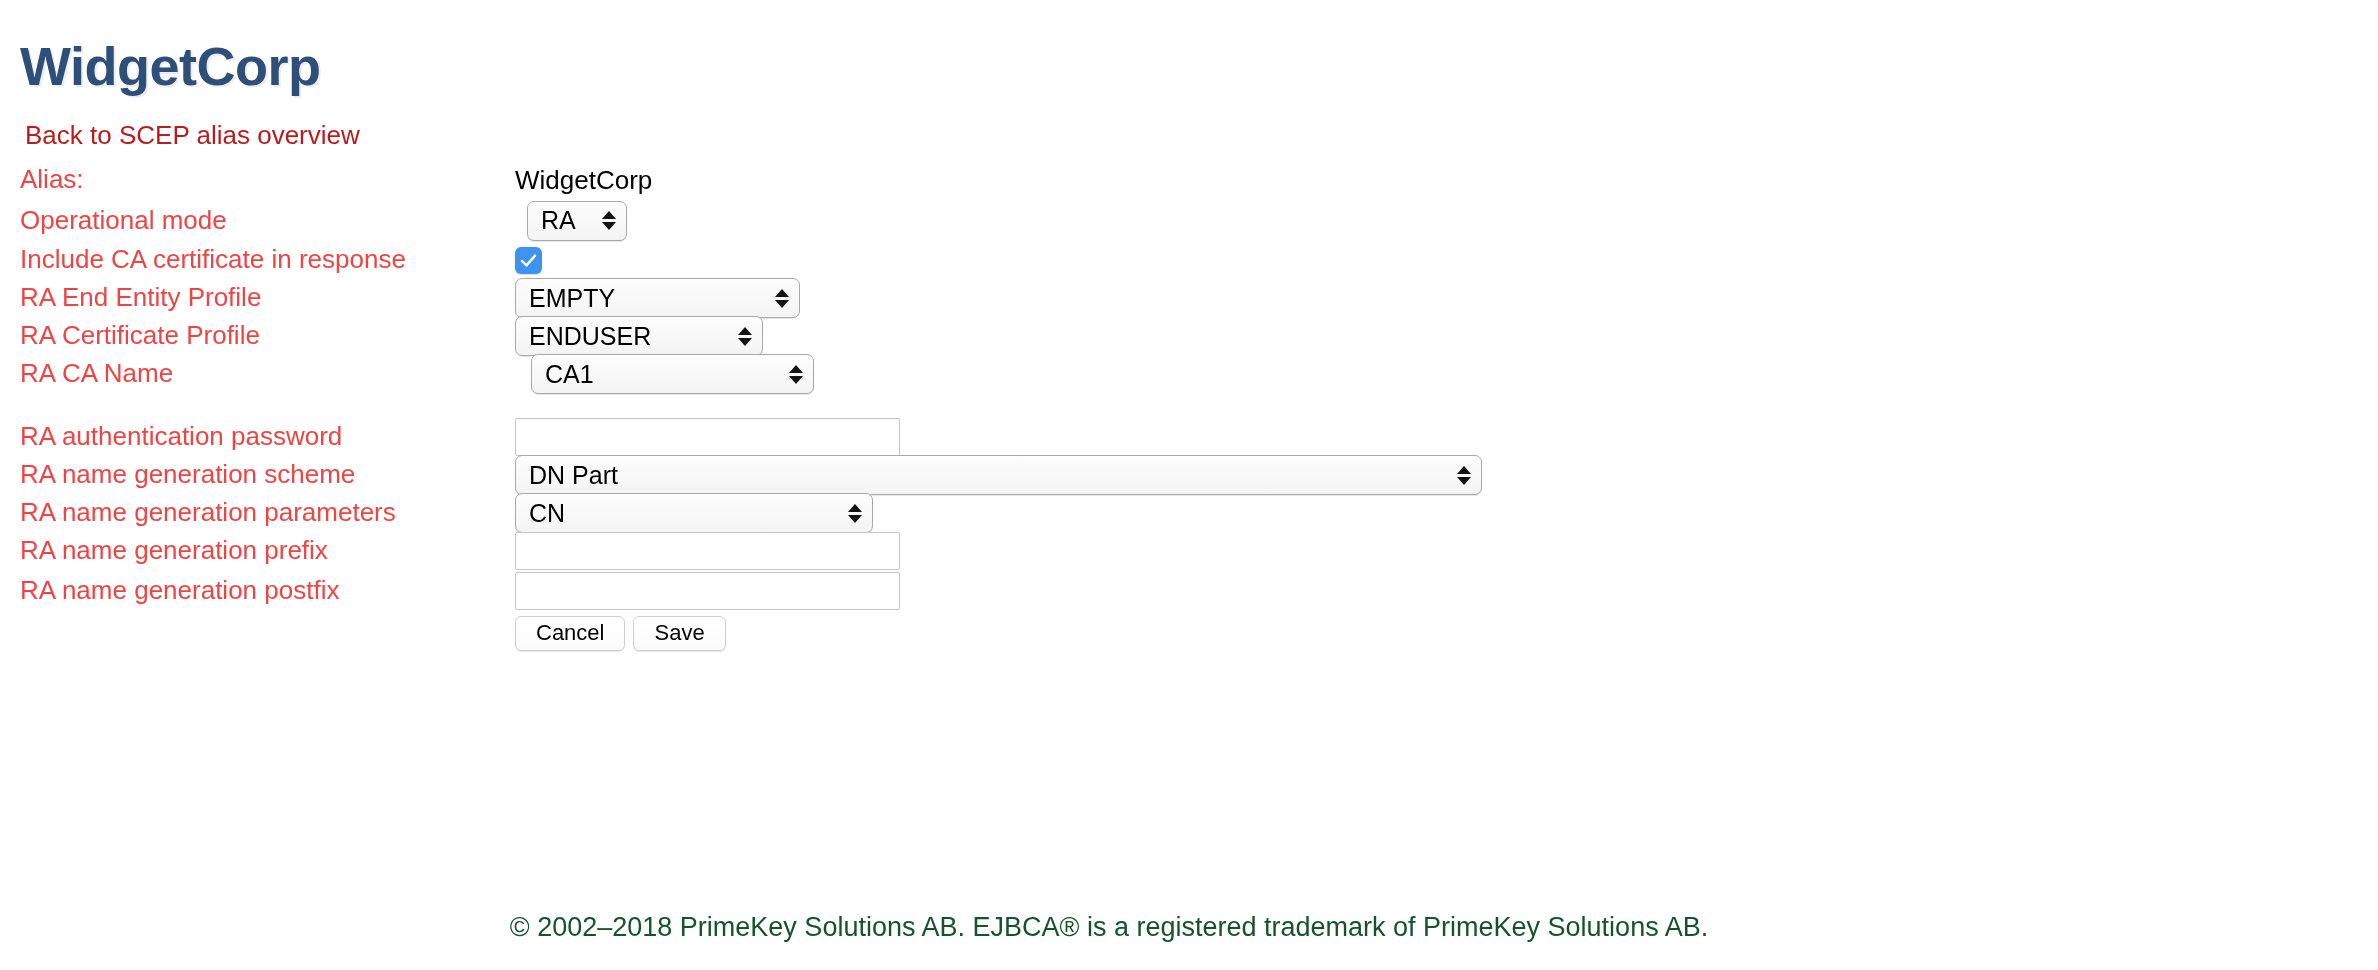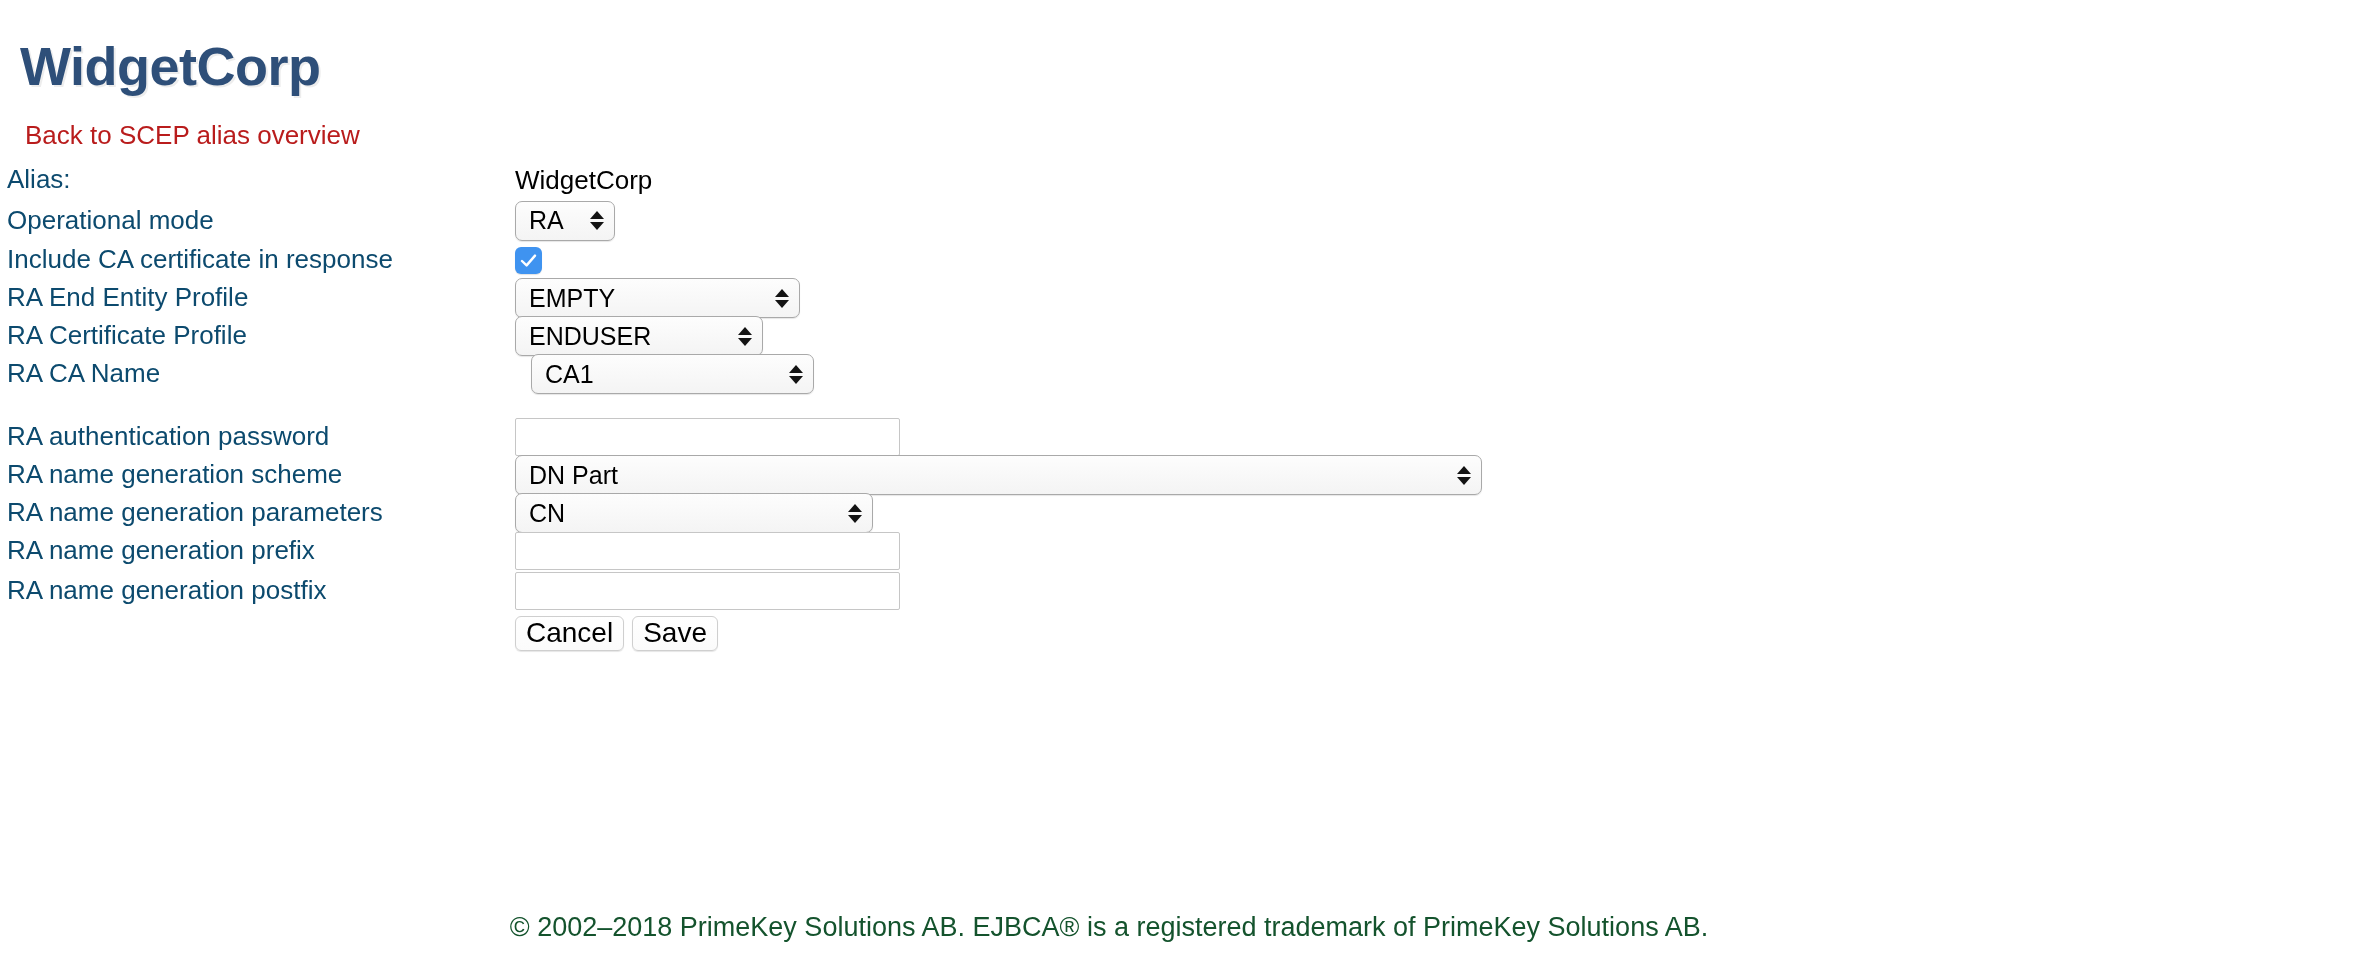--- a/index.html
+++ b/index.html
@@ -58,10 +58,10 @@
   }
   .row-label {
     width: 515px;
-    padding-left: 7px;
+    padding-left: 20px;
     box-sizing: border-box;
     font-size: 26px;
-    color: #0c4a6e;
+    color: #ef4444;
     line-height: 1.2;
     white-space: nowrap;
     flex: 0 0 515px;

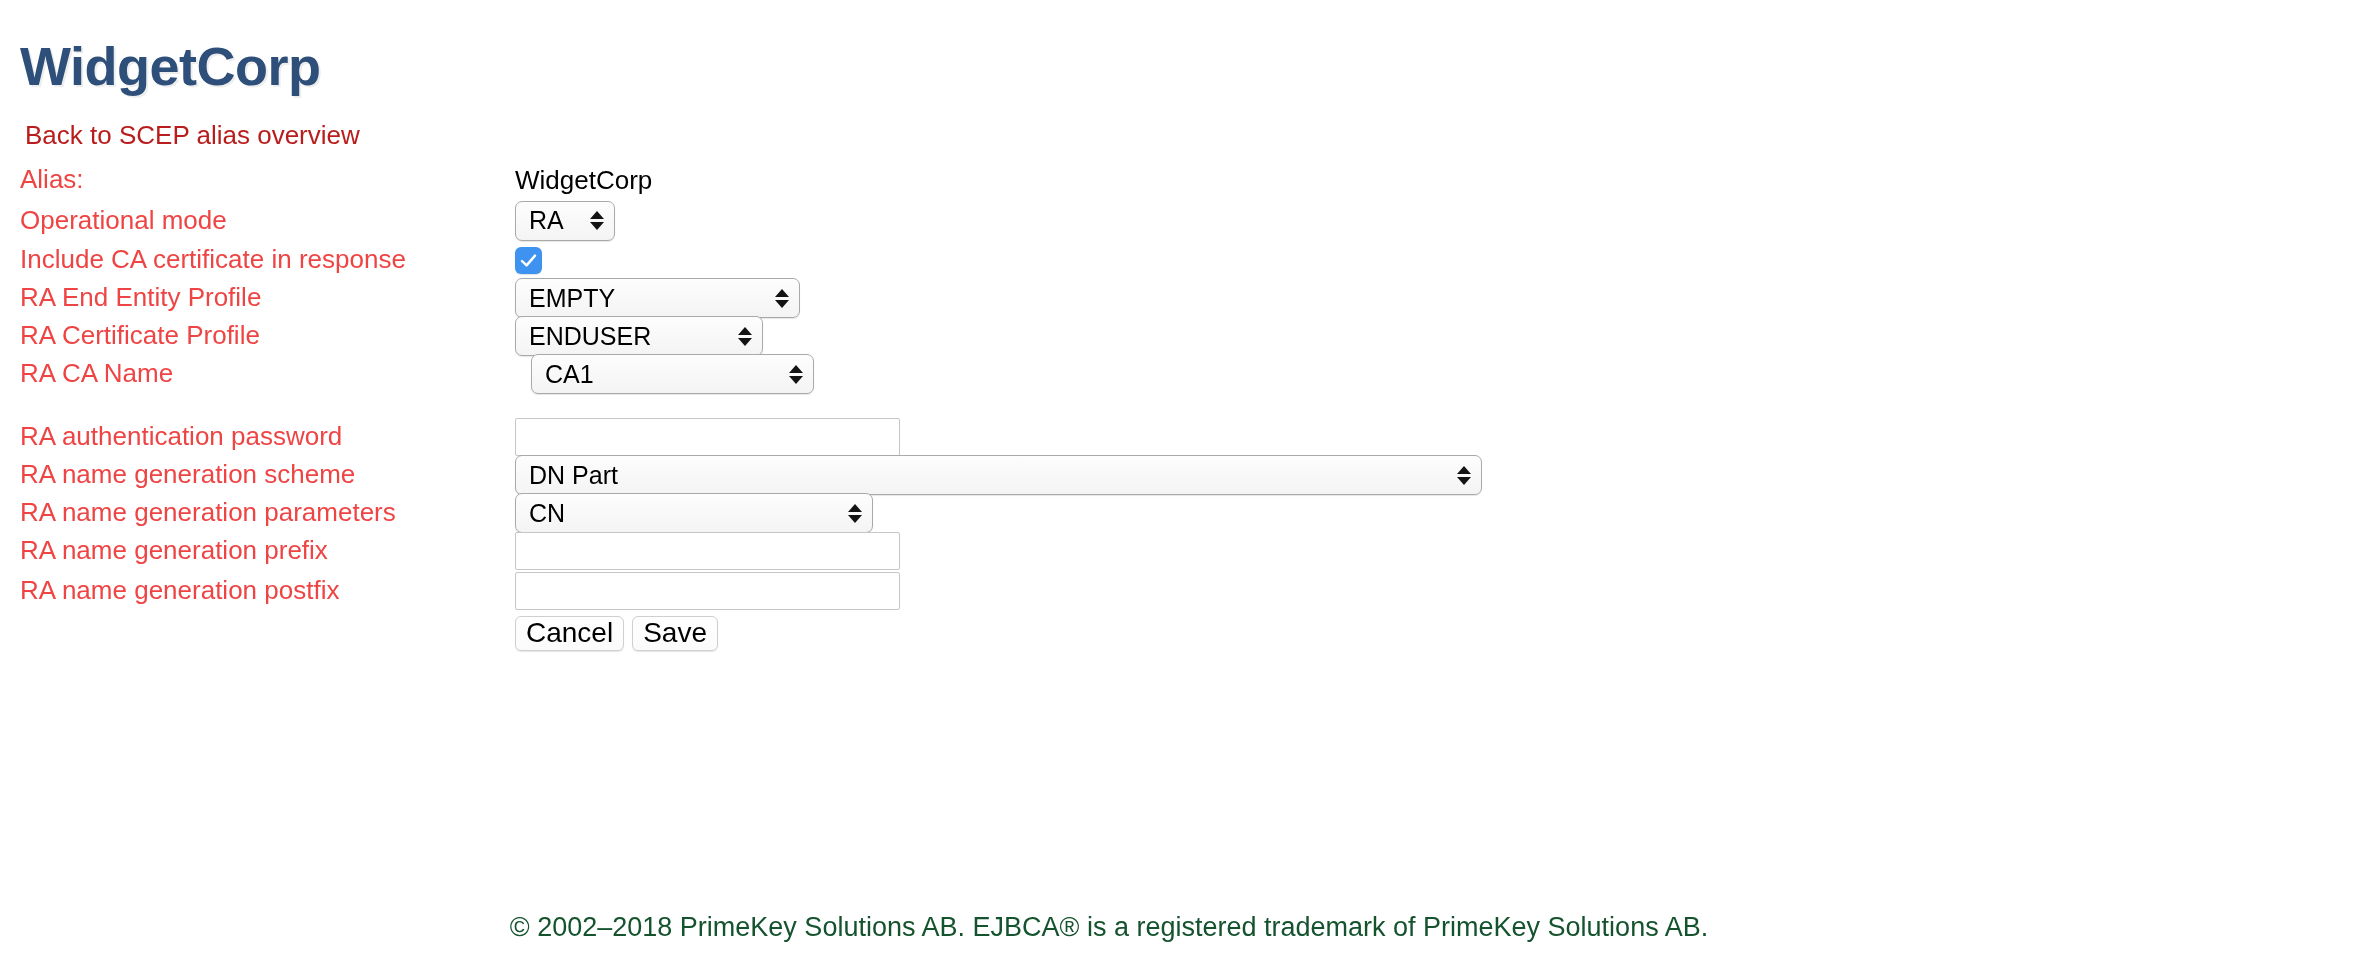--- a/index.html
+++ b/index.html
@@ -121,7 +121,7 @@
   .sel .stepper i.down { border-top: 8px solid #131313; }
 
   
-  .sel-mode     { width: 100px; padding-right: 20px; }
+  .sel-mode     { width: 100px; padding-right: 20px; margin-left: 12px; }
   .sel-eep      { width: 285px; }
   .sel-certprof { width: 248px; }
   .sel-caname   { width: 283px; margin-left: 16px; }

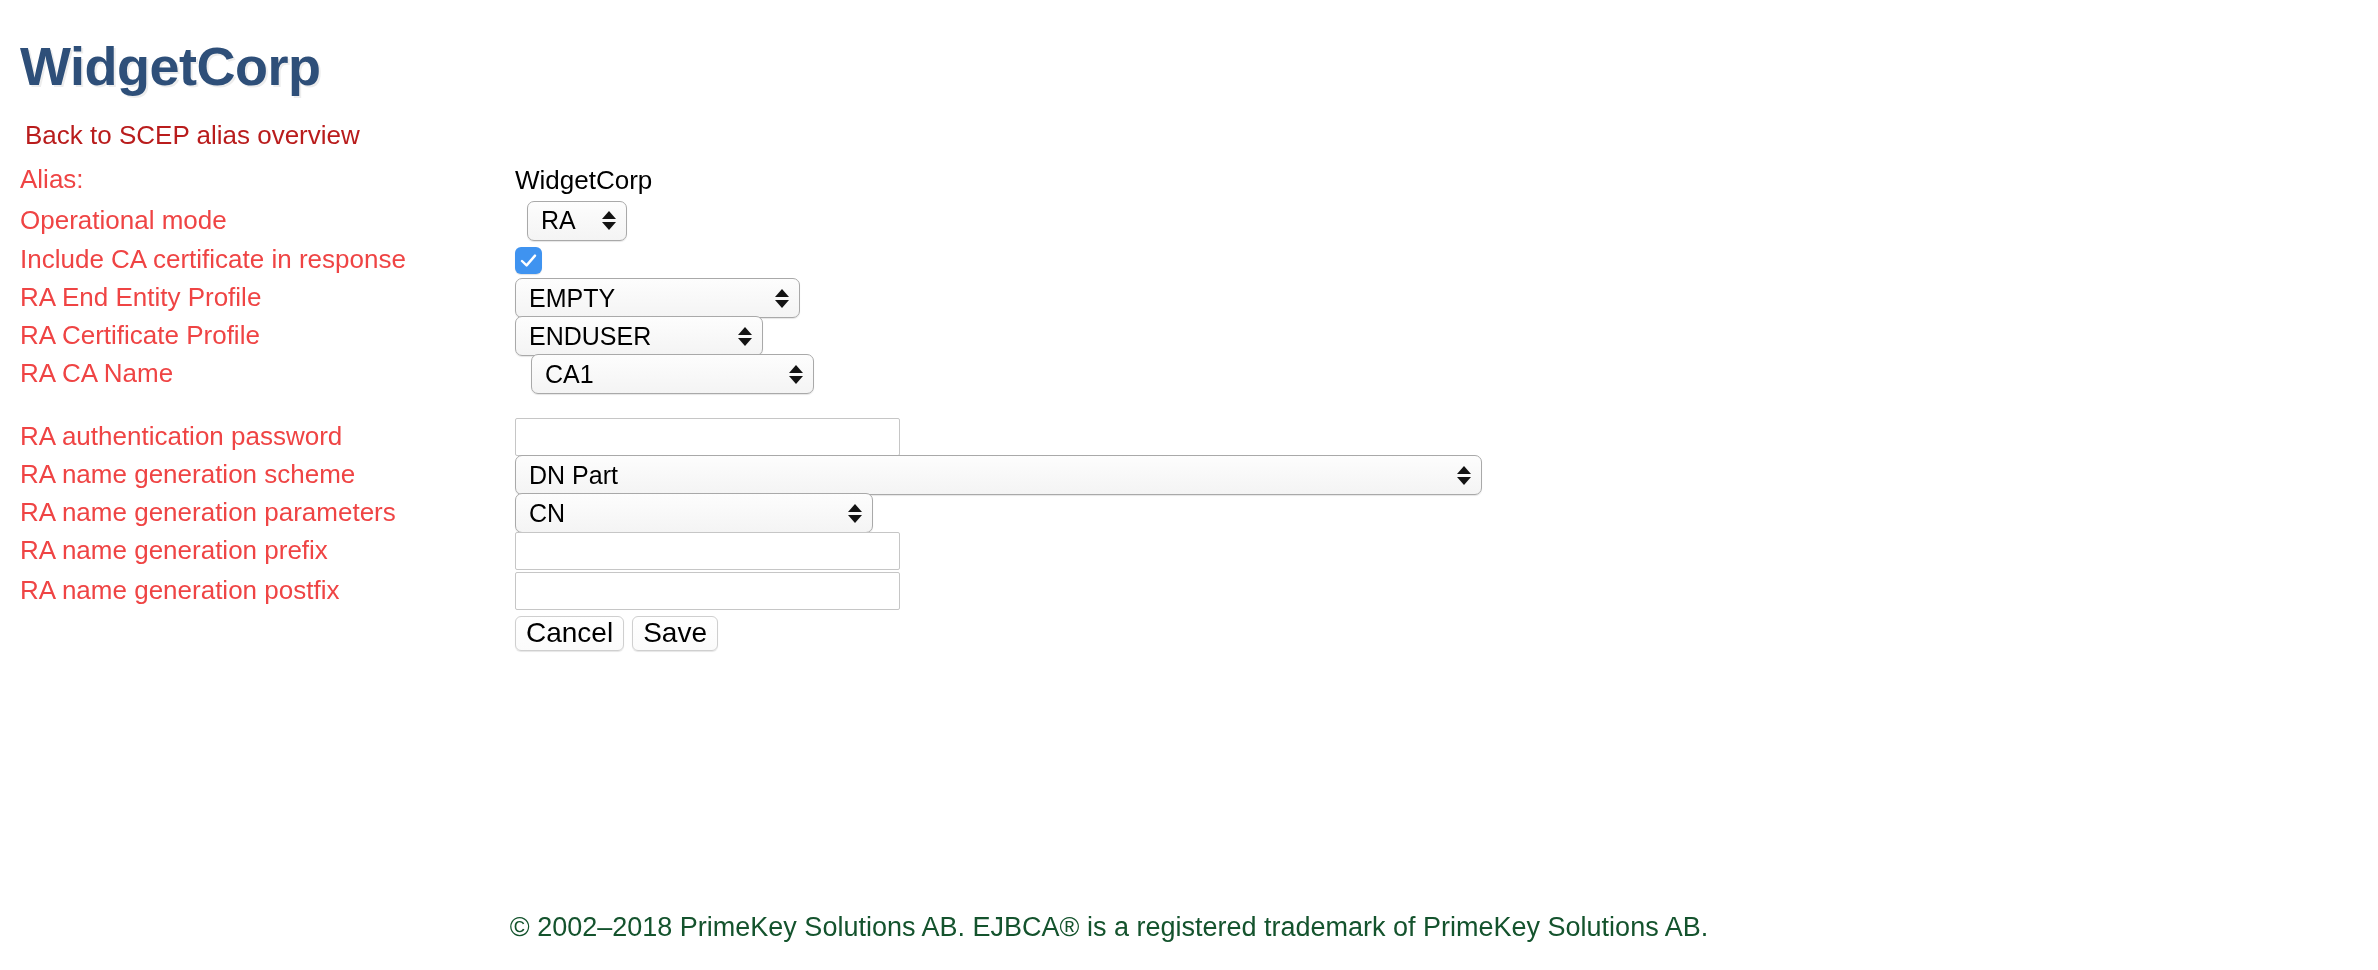--- a/index.html
+++ b/index.html
@@ -166,13 +166,13 @@
     box-sizing: border-box;
     min-width: 76px;
     height: 35px;
-    padding: 0 10px;
+    padding: 0 20px;
     background: linear-gradient(#ffffff, #fbfbfb);
     border: 1px solid #cfcfcf;
     border-radius: 6px;
     box-shadow: 0 1px 1px rgba(0,0,0,0.10);
     font-family: "Liberation Sans", sans-serif;
-    font-size: 28px;
+    font-size: 22px;
     color: #000;
     cursor: pointer;
     line-height: 1;

